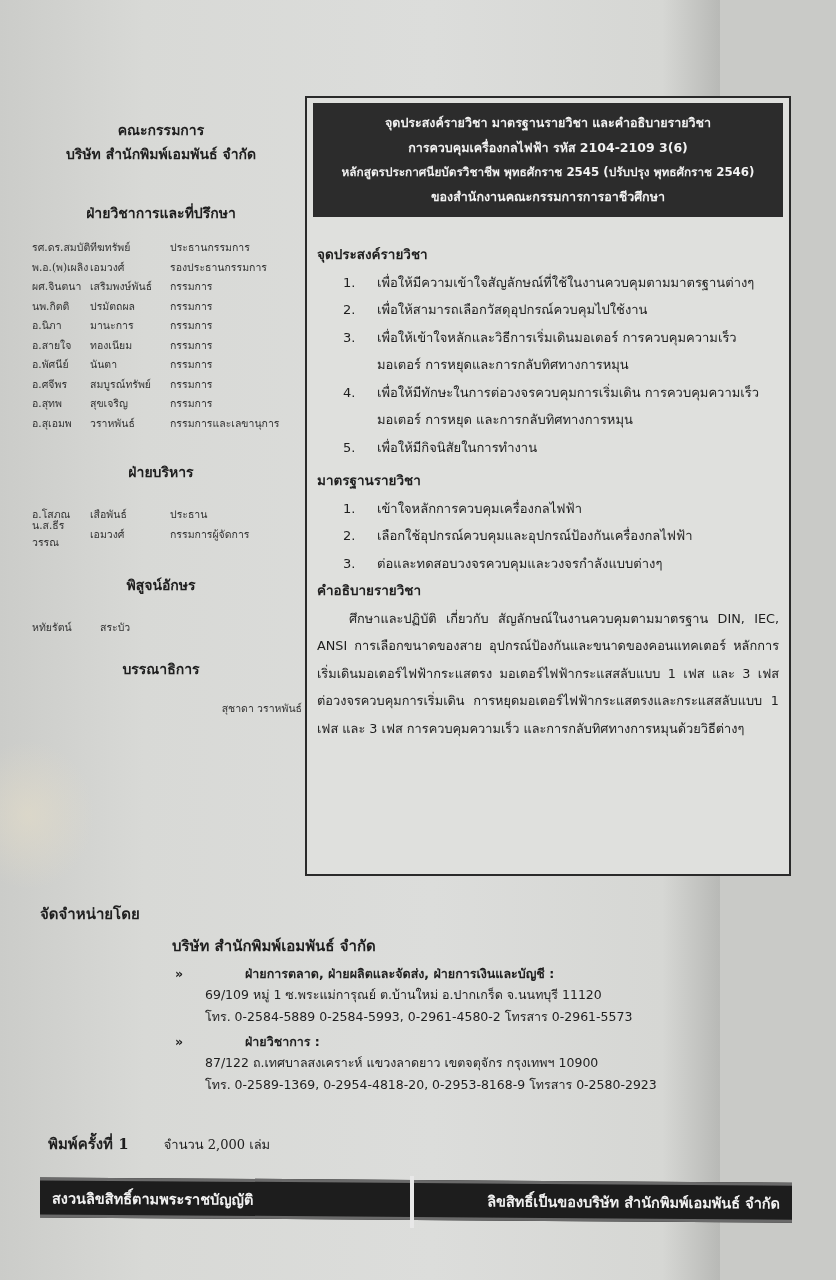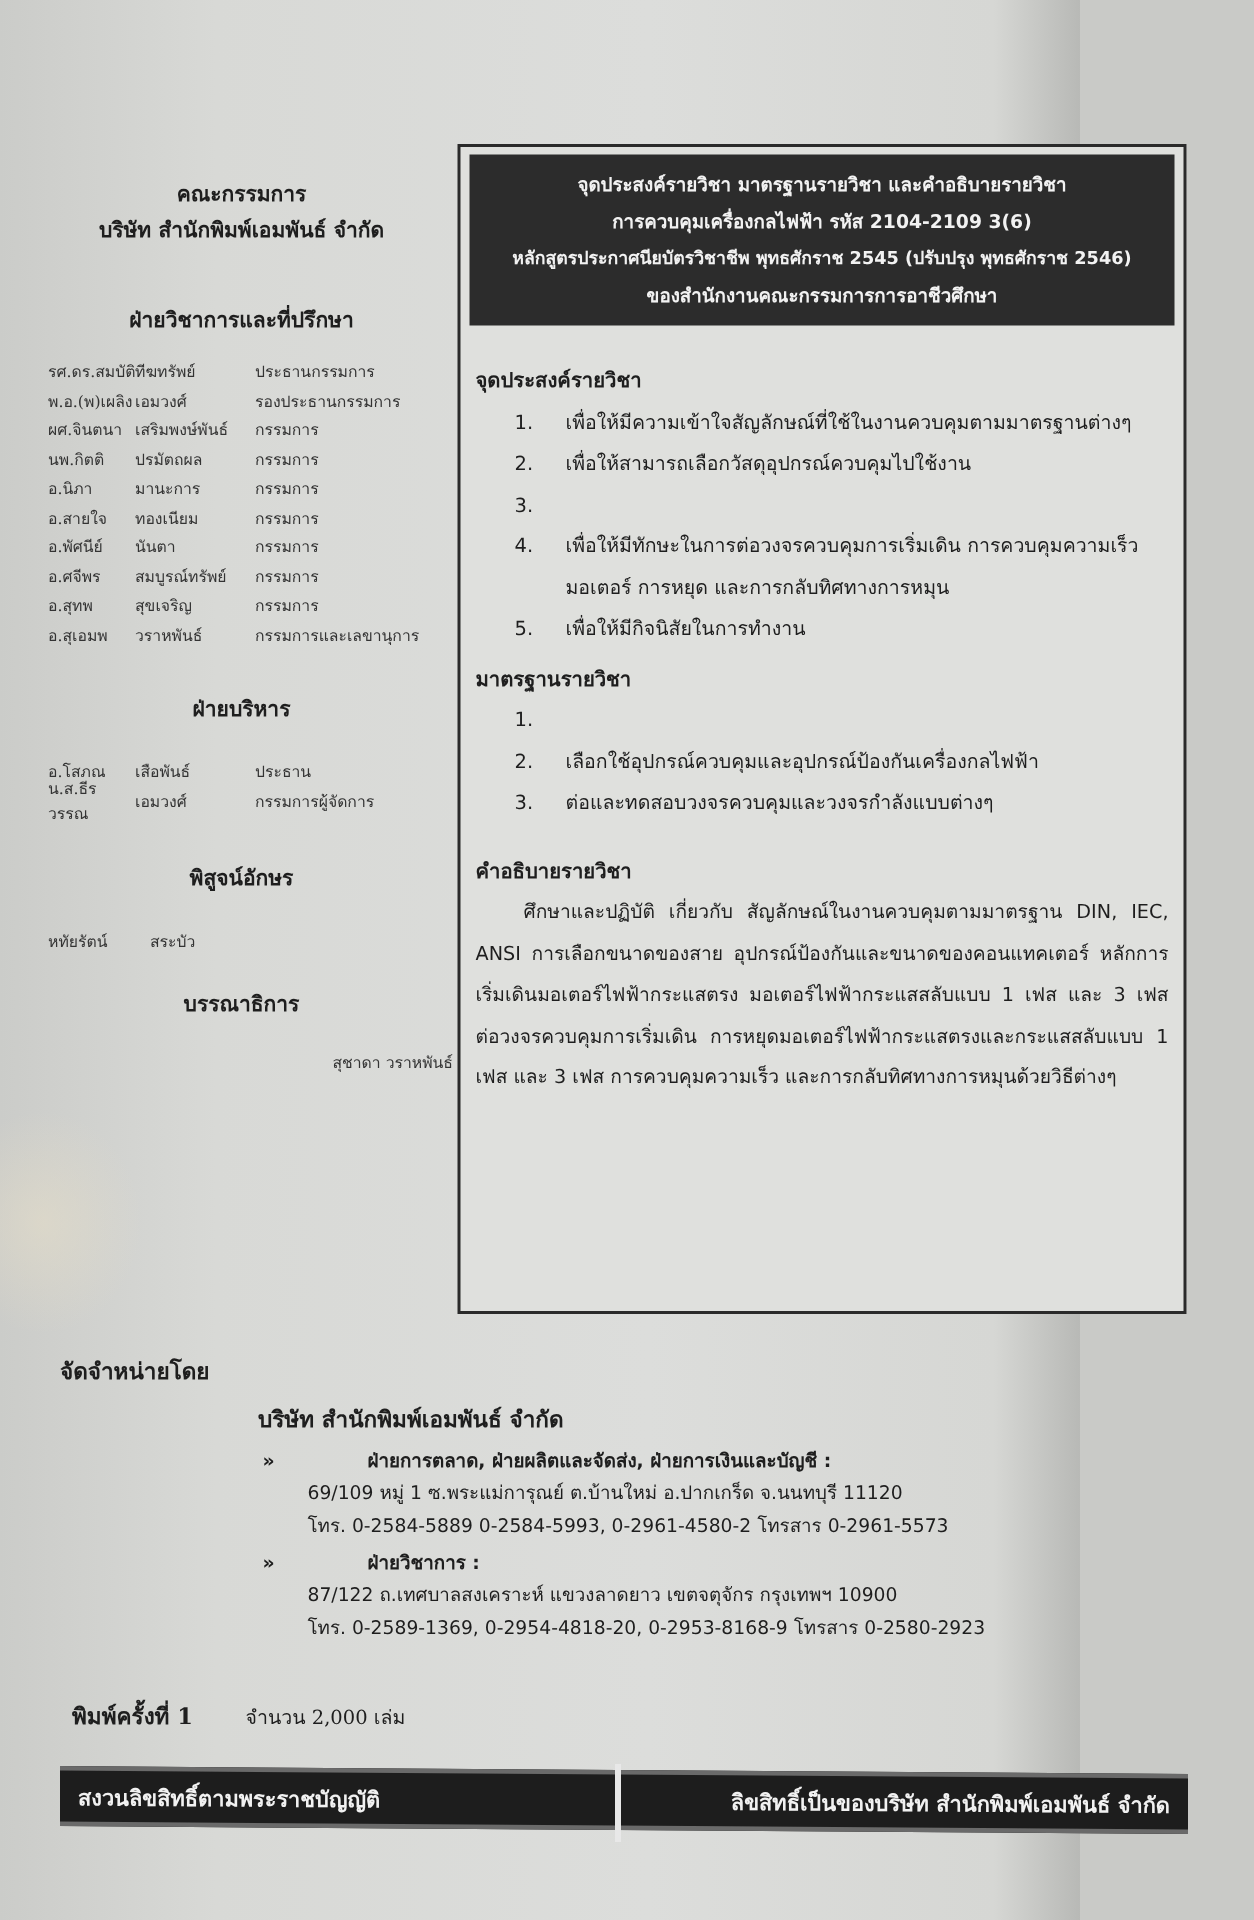--- a/index.html
+++ b/index.html
@@ -168,6 +168,7 @@
         </div>
       <div class="item">
           <span class="num">3.</span>
+          <span class="txt">เพื่อให้เข้าใจหลักและวิธีการเริ่มเดินมอเตอร์ การควบคุมความเร็วมอเตอร์ การหยุดและการกลับทิศทางการหมุน</span>
         </div>
       <div class="item">
           <span class="num">4.</span>

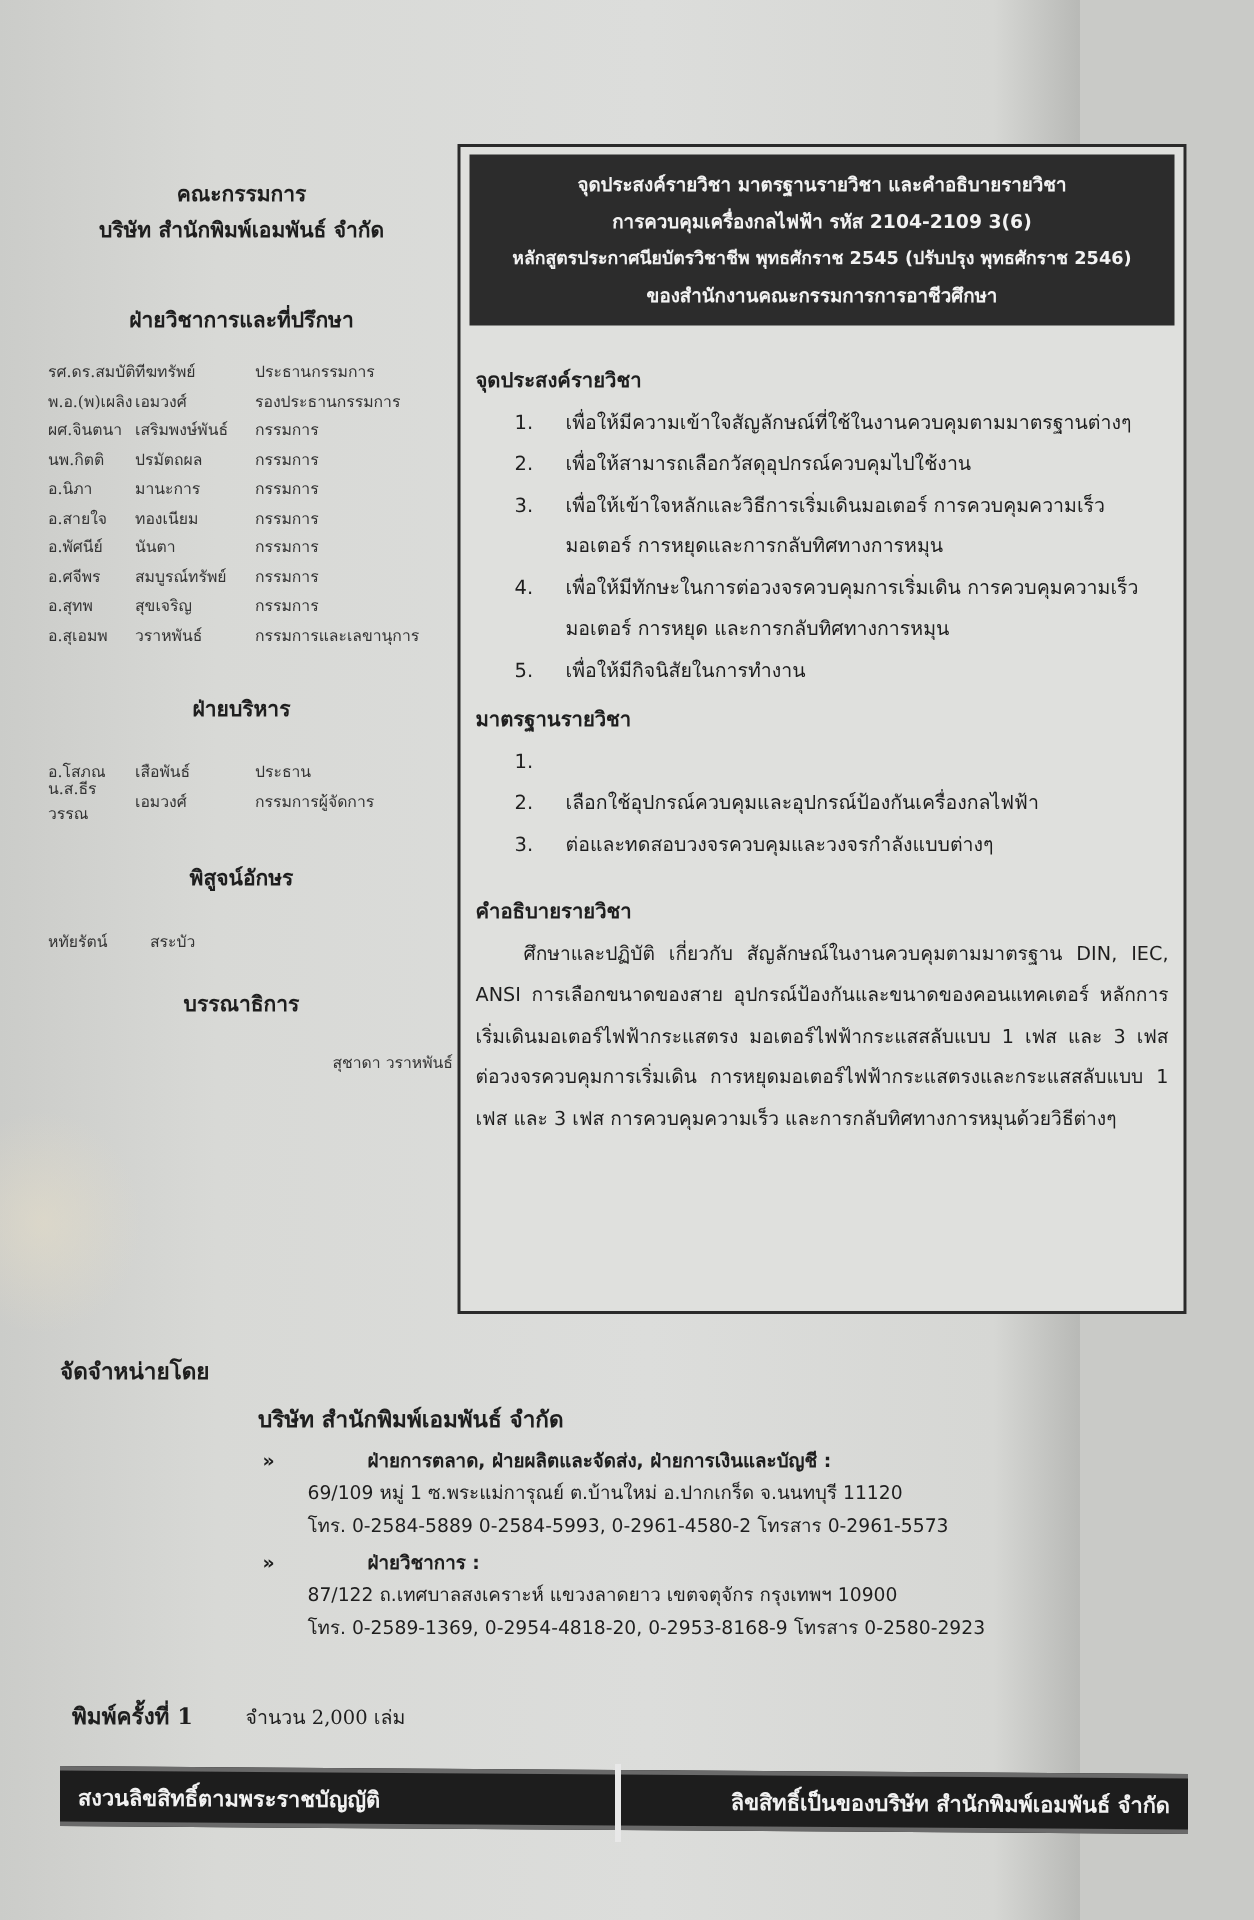--- a/index.html
+++ b/index.html
@@ -182,6 +182,7 @@
       <div class="h2" style="margin-top:6px">มาตรฐานรายวิชา</div>
       <div class="item">
           <span class="num">1.</span>
+          <span class="txt">เข้าใจหลักการควบคุมเครื่องกลไฟฟ้า</span>
         </div>
       <div class="item">
           <span class="num">2.</span>

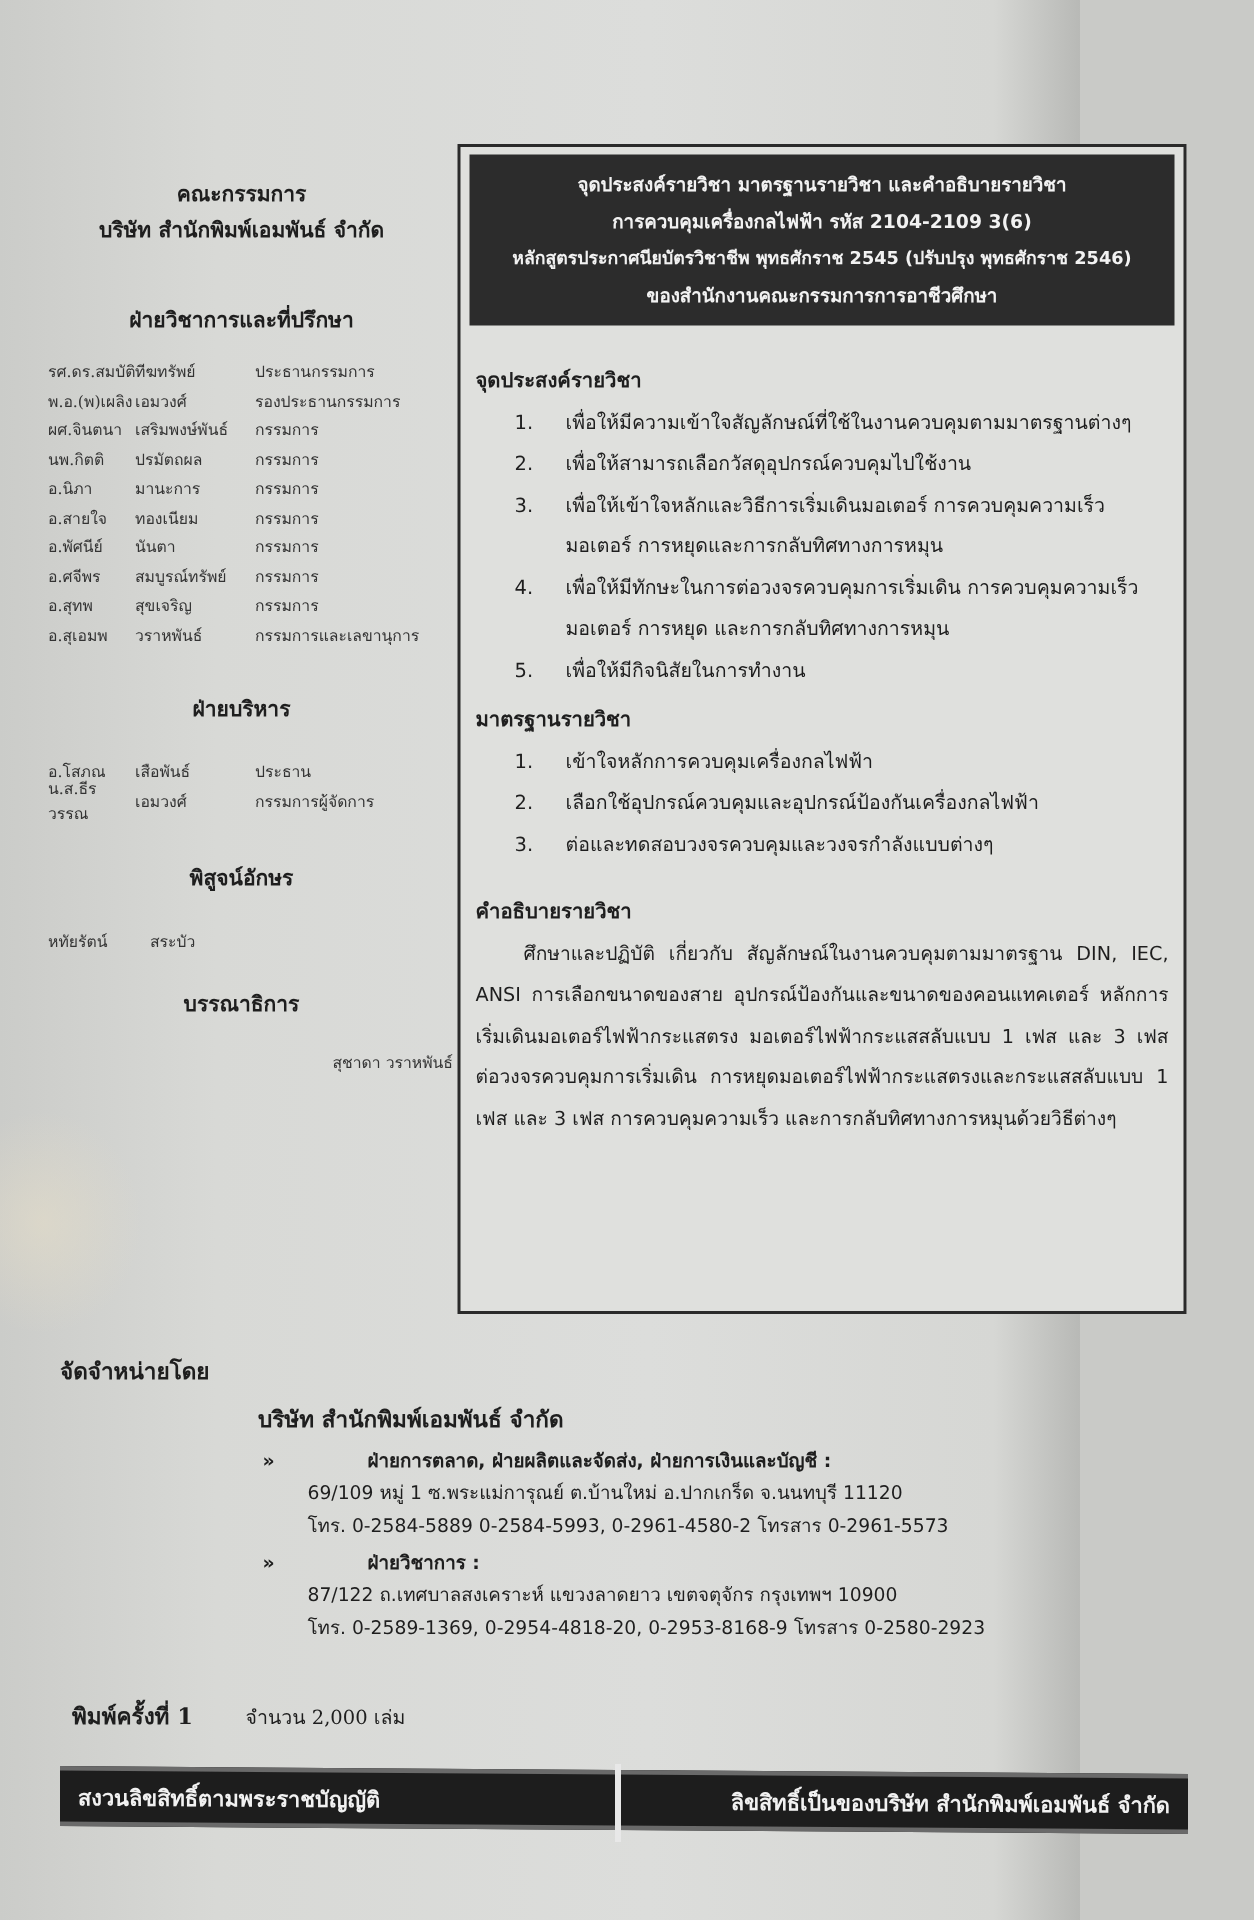--- a/index.html
+++ b/index.html
@@ -193,7 +193,7 @@
           <span class="txt">ต่อและทดสอบวงจรควบคุมและวงจรกำลังแบบต่างๆ</span>
         </div>
 
-      <div class="h2" style="margin-top:18px">คำอธิบายรายวิชา</div>
+      <div class="h2" style="margin-top:0">คำอธิบายรายวิชา</div>
       <div class="desc">ศึกษาและปฏิบัติ เกี่ยวกับ สัญลักษณ์ในงานควบคุมตามมาตรฐาน DIN, IEC, ANSI การเลือกขนาดของสาย อุปกรณ์ป้องกันและขนาดของคอนแทคเตอร์ หลักการเริ่มเดินมอเตอร์ไฟฟ้ากระแสตรง มอเตอร์ไฟฟ้ากระแสสลับแบบ 1 เฟส และ 3 เฟส ต่อวงจรควบคุมการเริ่มเดิน การหยุดมอเตอร์ไฟฟ้ากระแสตรงและกระแสสลับแบบ 1 เฟส และ 3 เฟส การควบคุมความเร็ว และการกลับทิศทางการหมุนด้วยวิธีต่างๆ</div>
     </div>
   </div>

